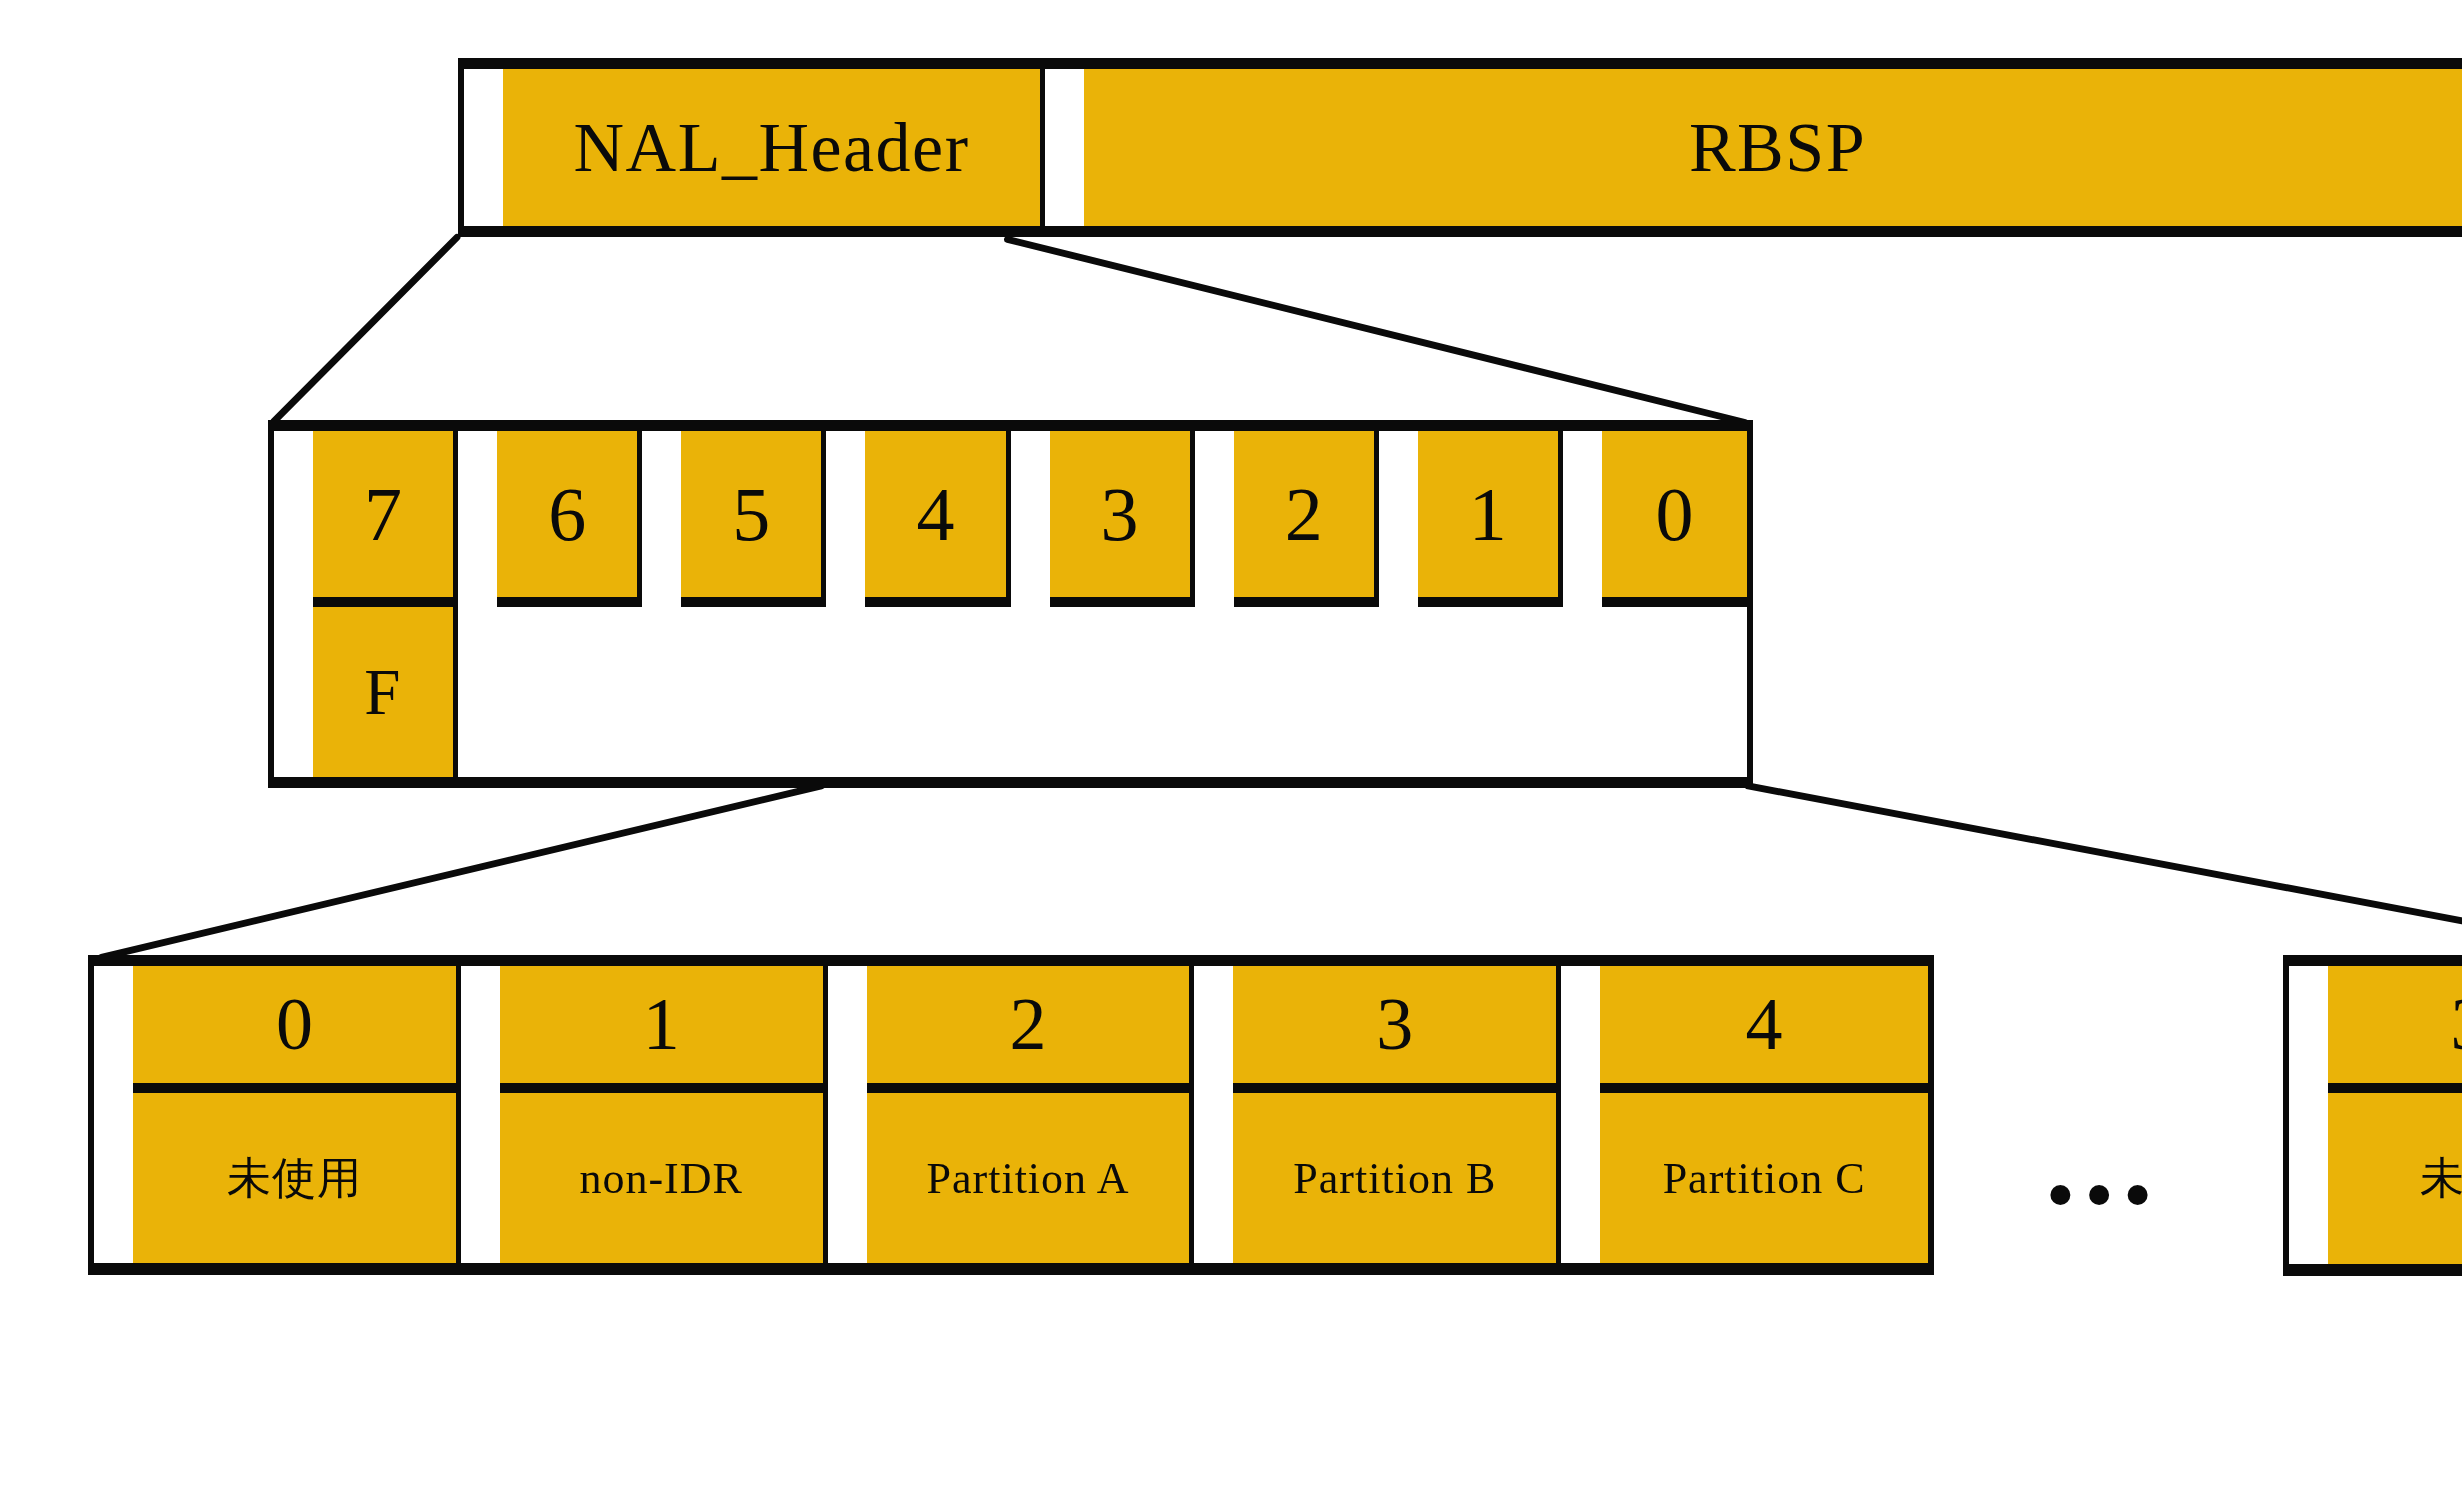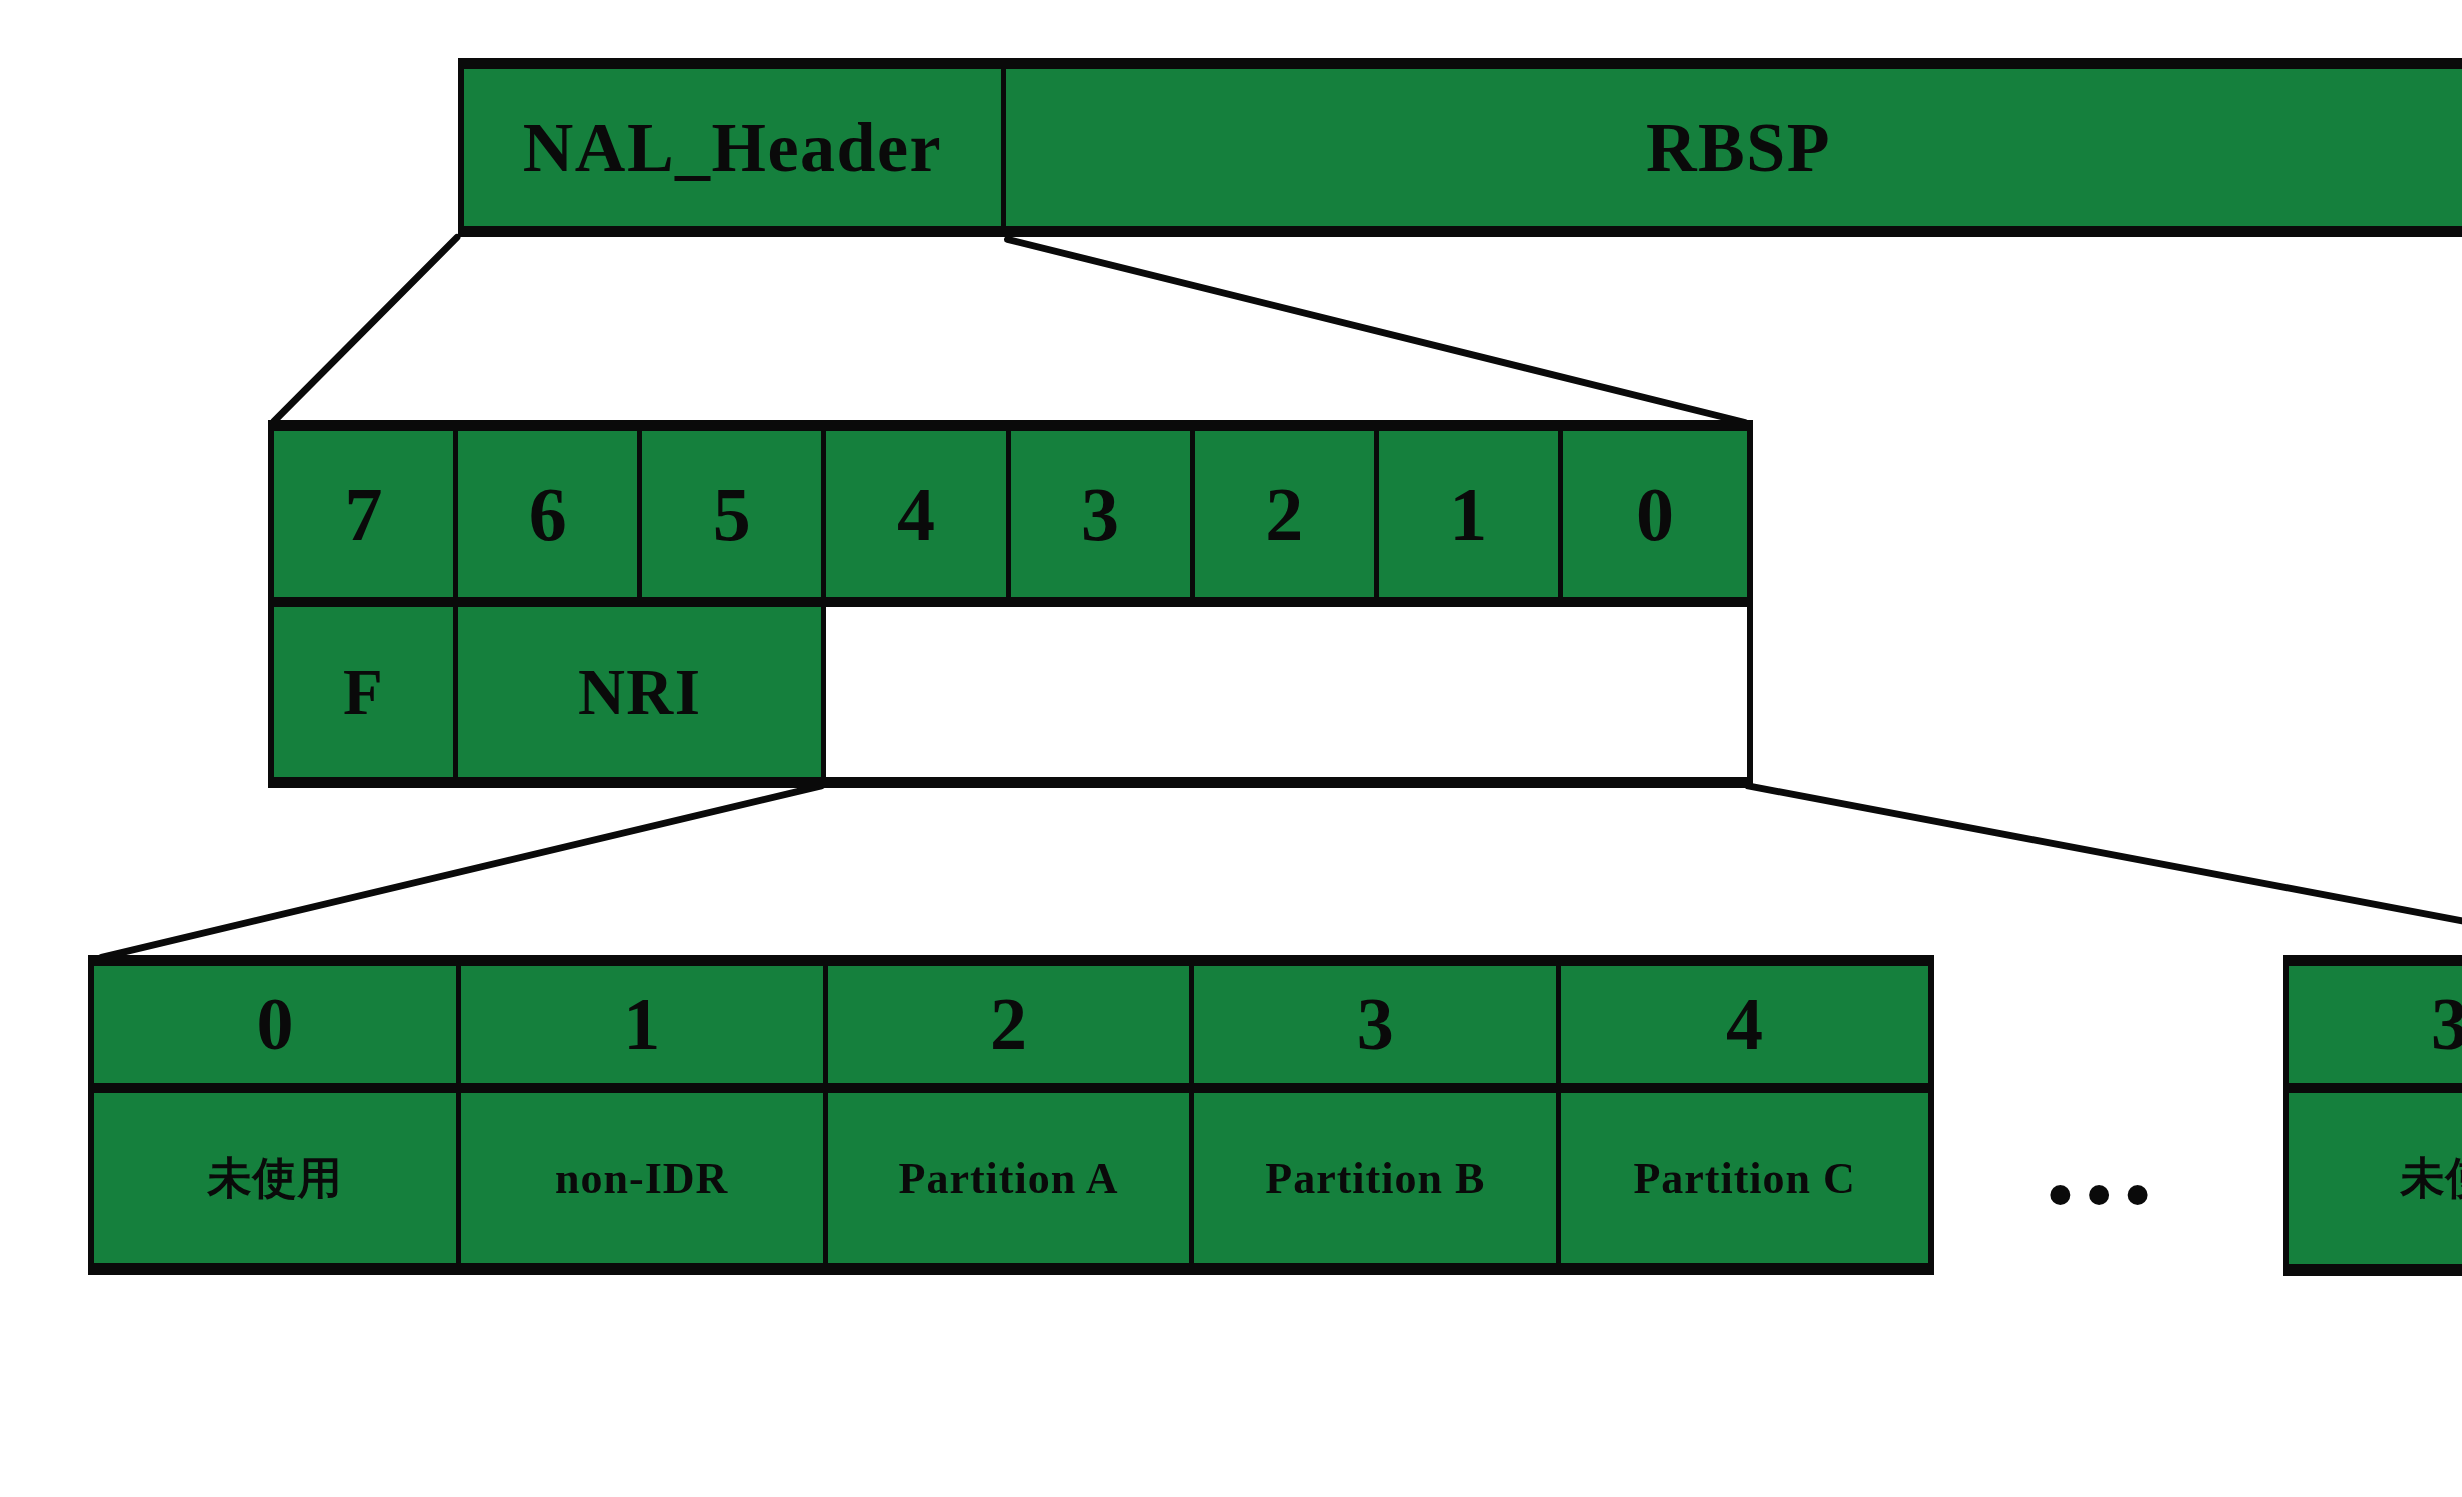--- a/index.html
+++ b/index.html
@@ -34,8 +34,9 @@
     display: flex;
     align-items: center;
     justify-content: center;
-    font-weight: 700;
-    background: #15803d;
+    font-weight: 400;
+    background: #eab308;
+    margin-left: 39px;
   }
   .v-div { border-right: 5.9px solid #0a0a0a; }
   .h-div { border-bottom: 10.8px solid #0a0a0a; }

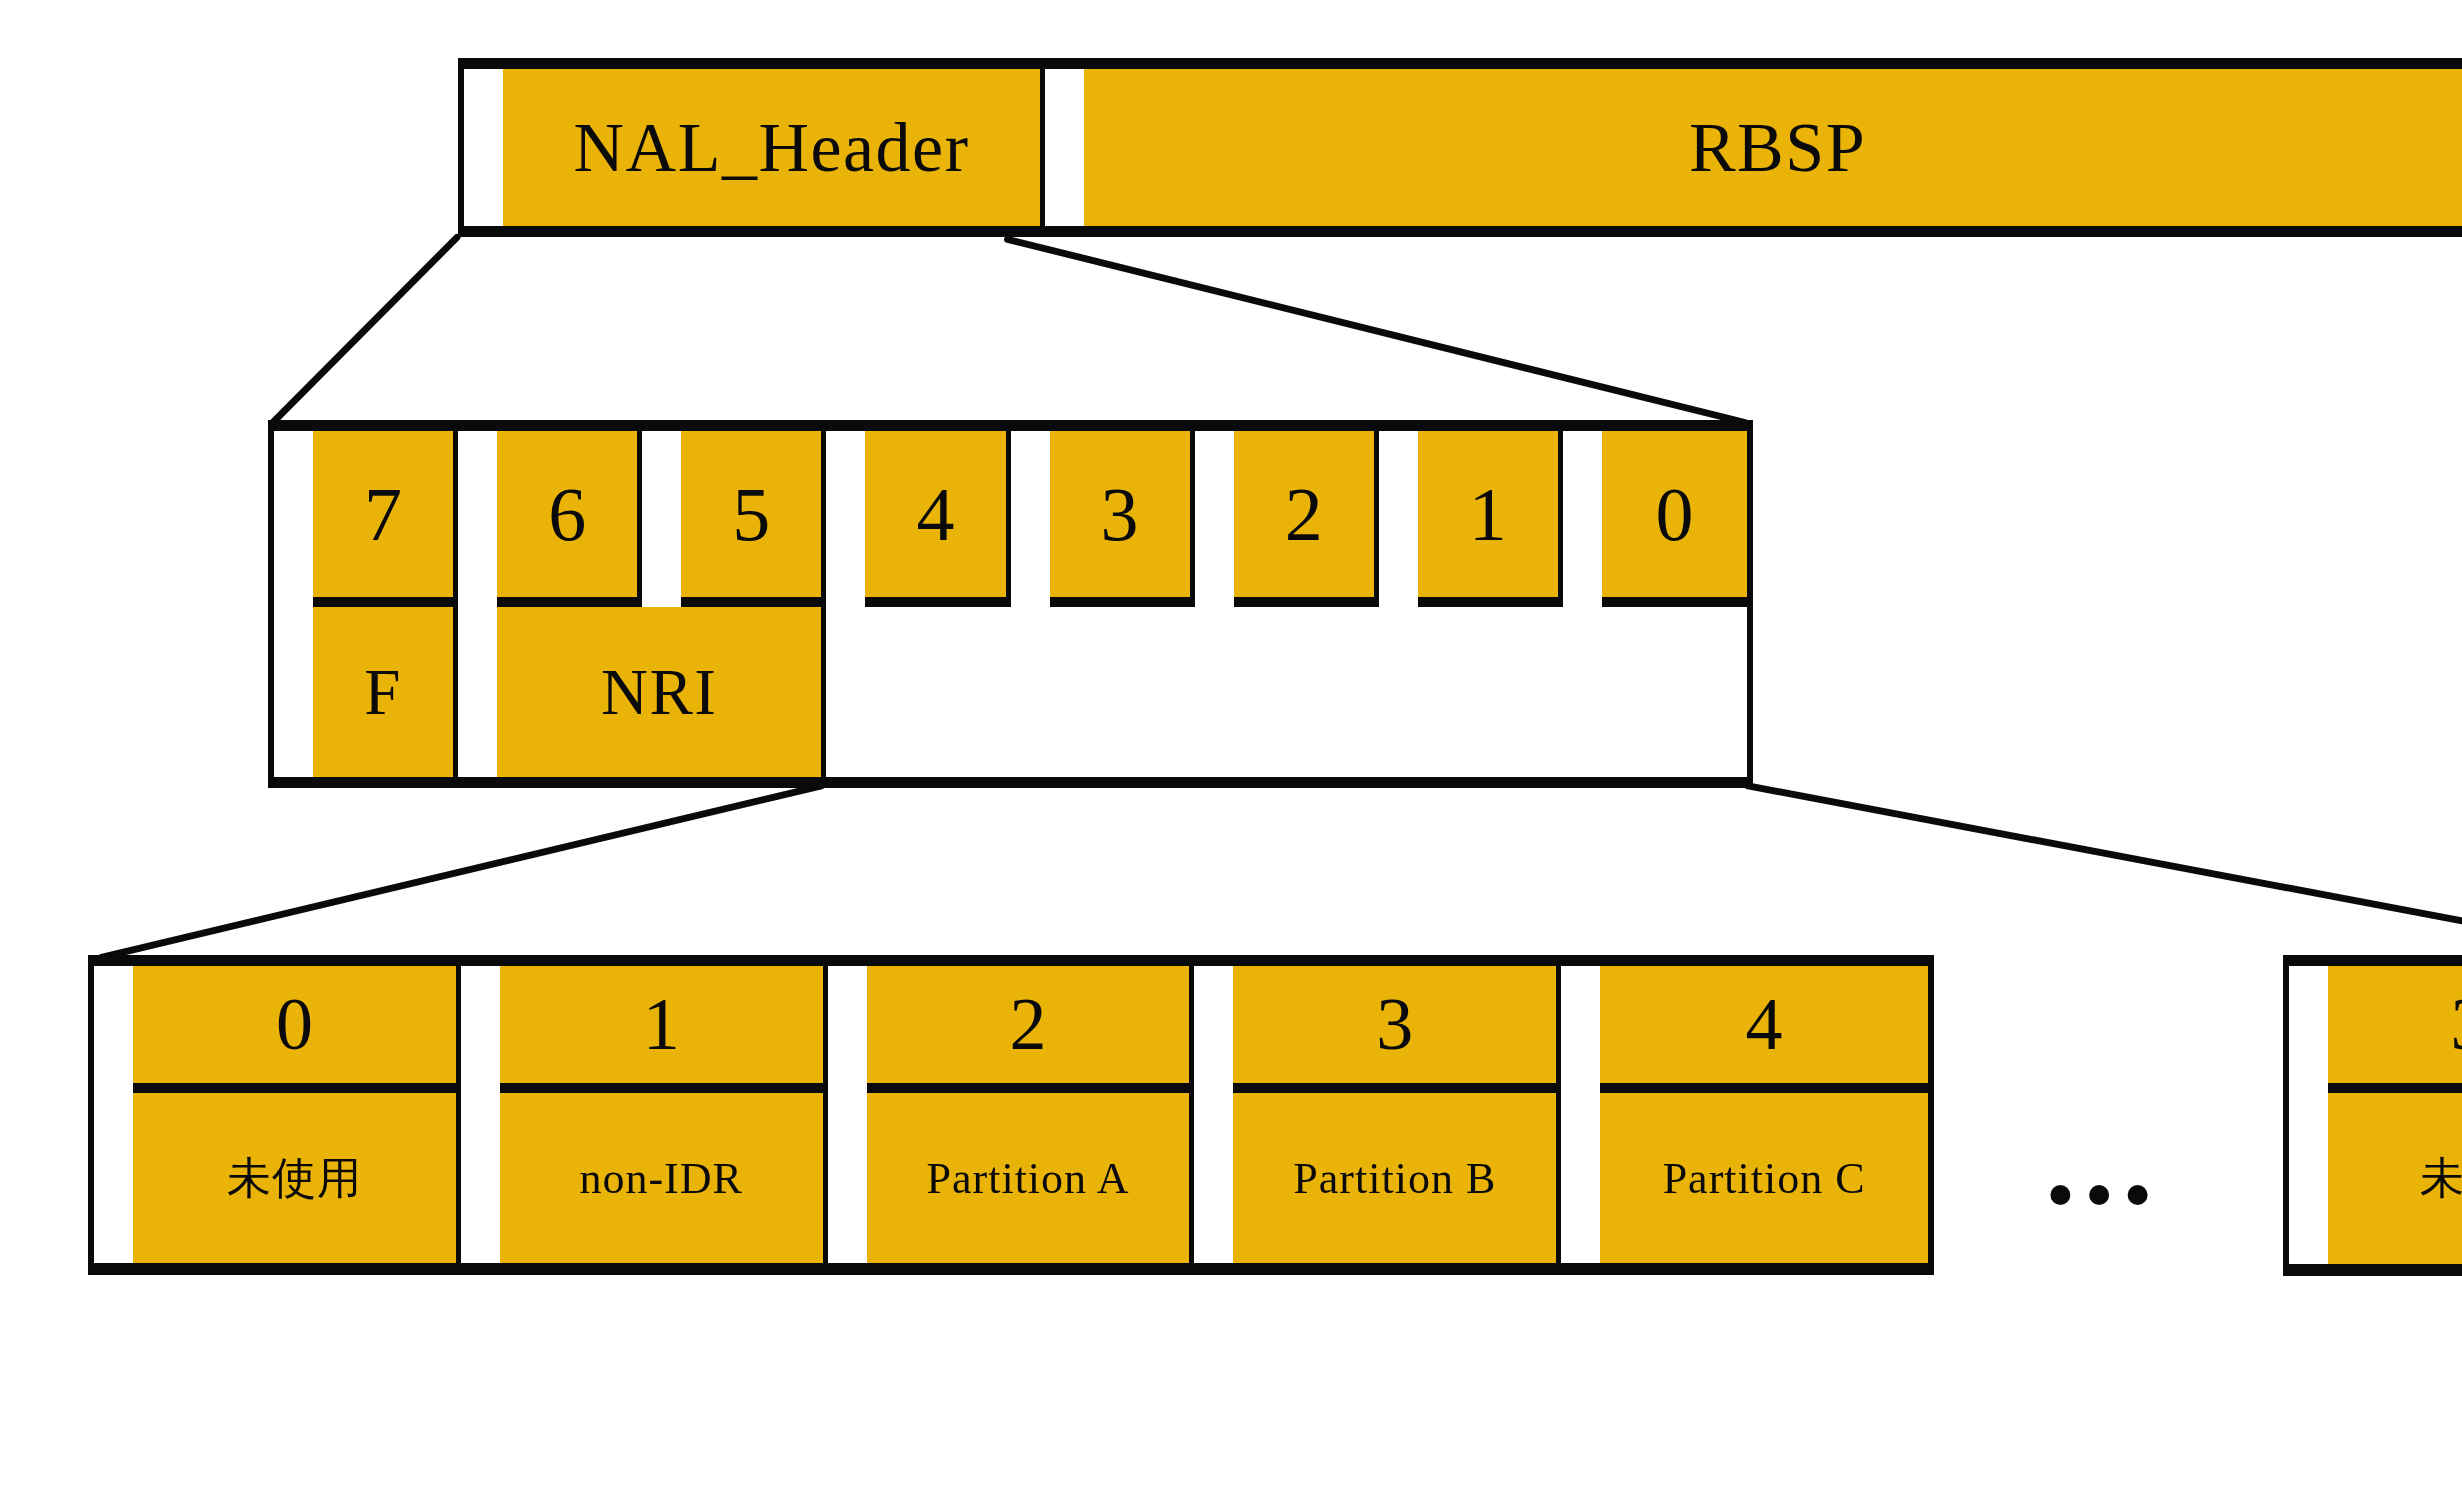--- a/index.html
+++ b/index.html
@@ -124,7 +124,6 @@
     <div class="cell num h-div">0</div>
 
     <div class="cell field v-div">F</div>
-    <div class="cell field v-div span2">NRI</div>
   </div>
 
   <div class="tbl type-table">

